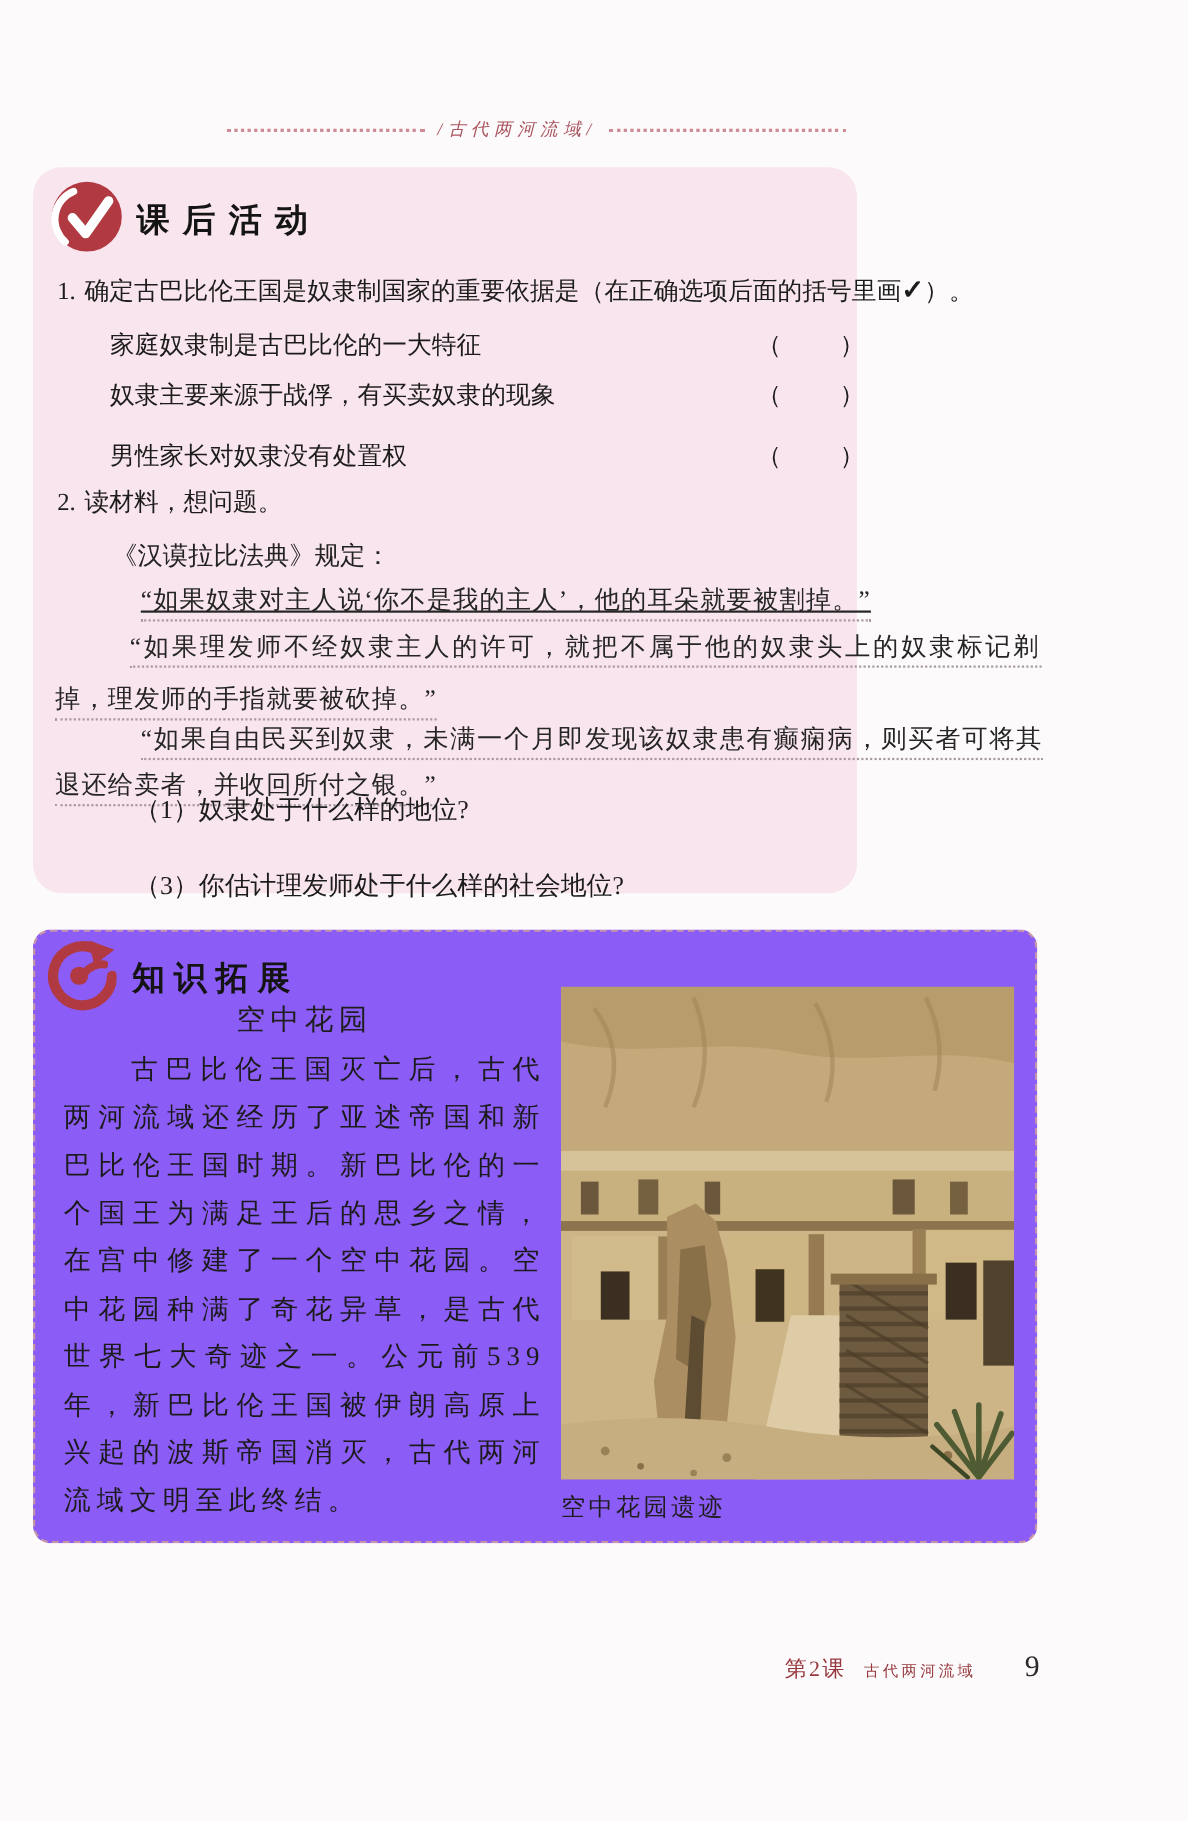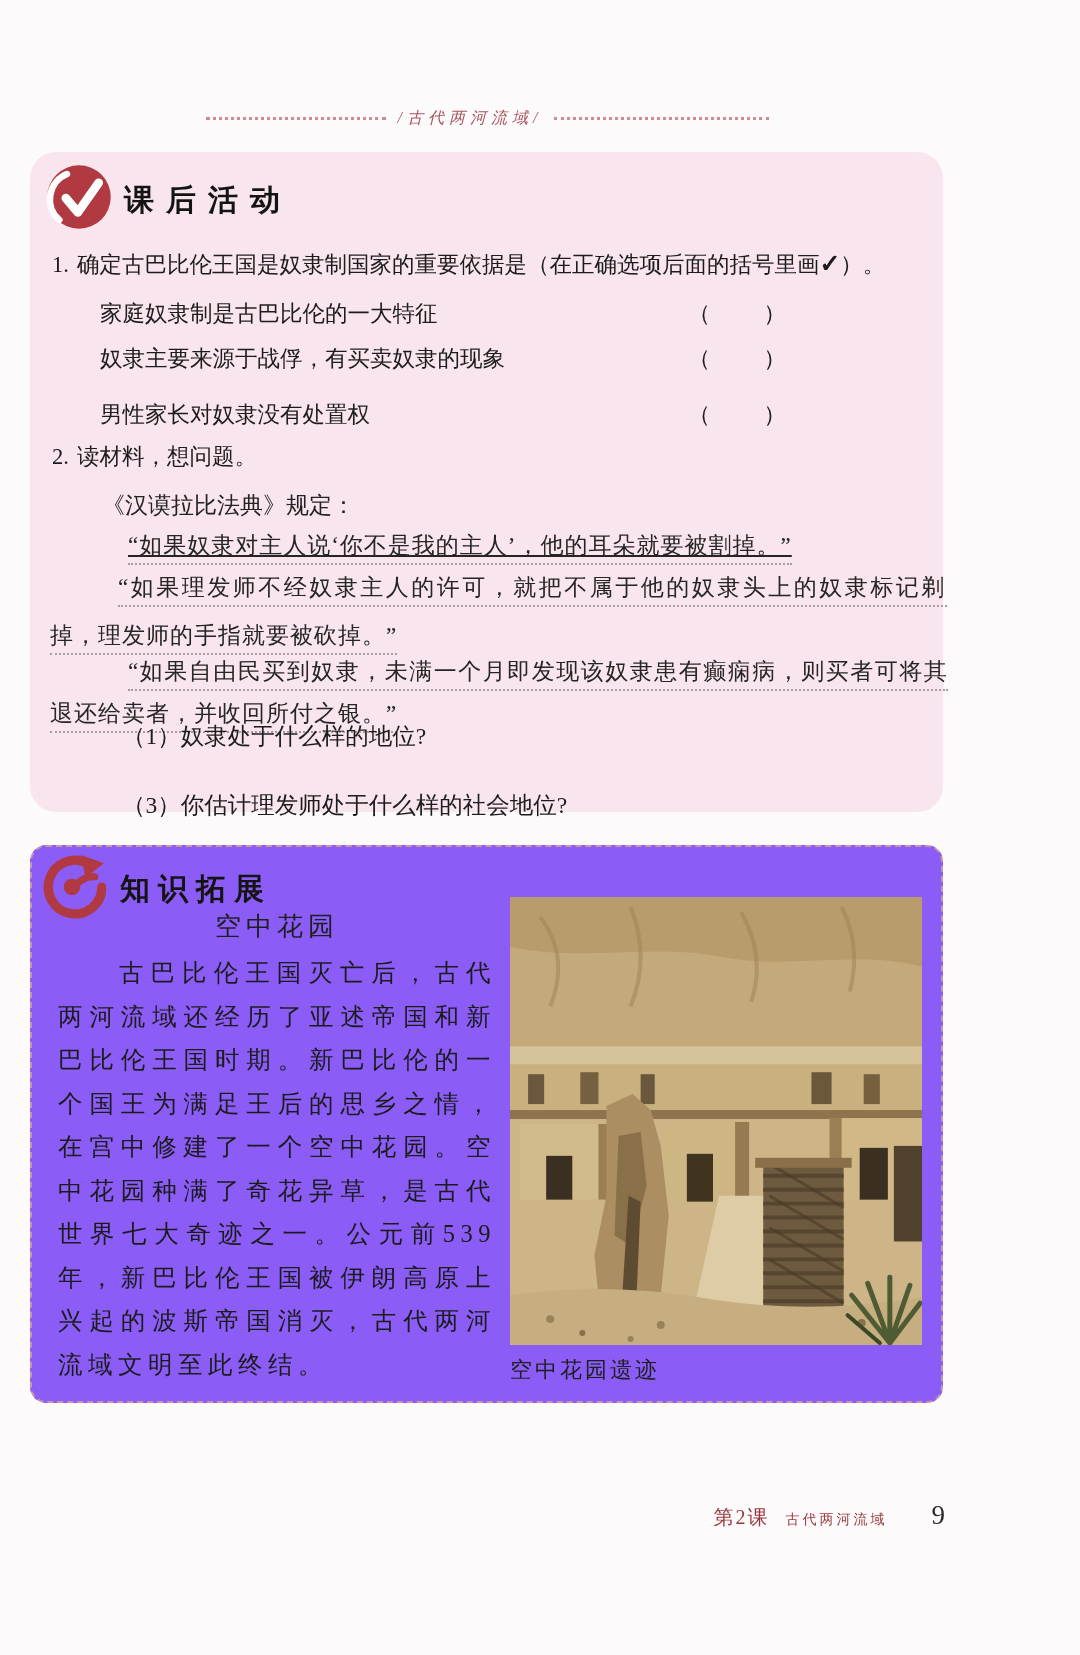--- a/index.html
+++ b/index.html
@@ -25,7 +25,7 @@
   }
   
   .activity-box{
-    position:absolute;left:30px;top:152px;width:913px;height:660px;
+    position:absolute;left:30px;top:152px;width:749px;height:660px;
     background:#f9e5ee;border-radius:26px;
   }
   .act-icon{position:absolute;left:14px;top:10px;width:70px;height:70px;}

